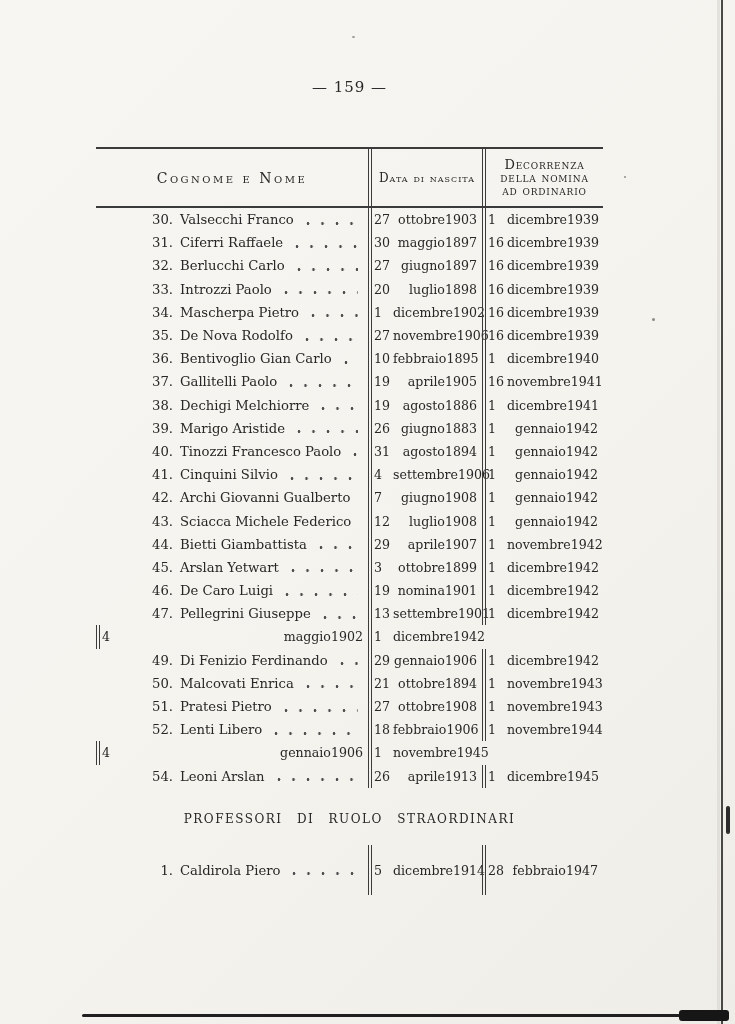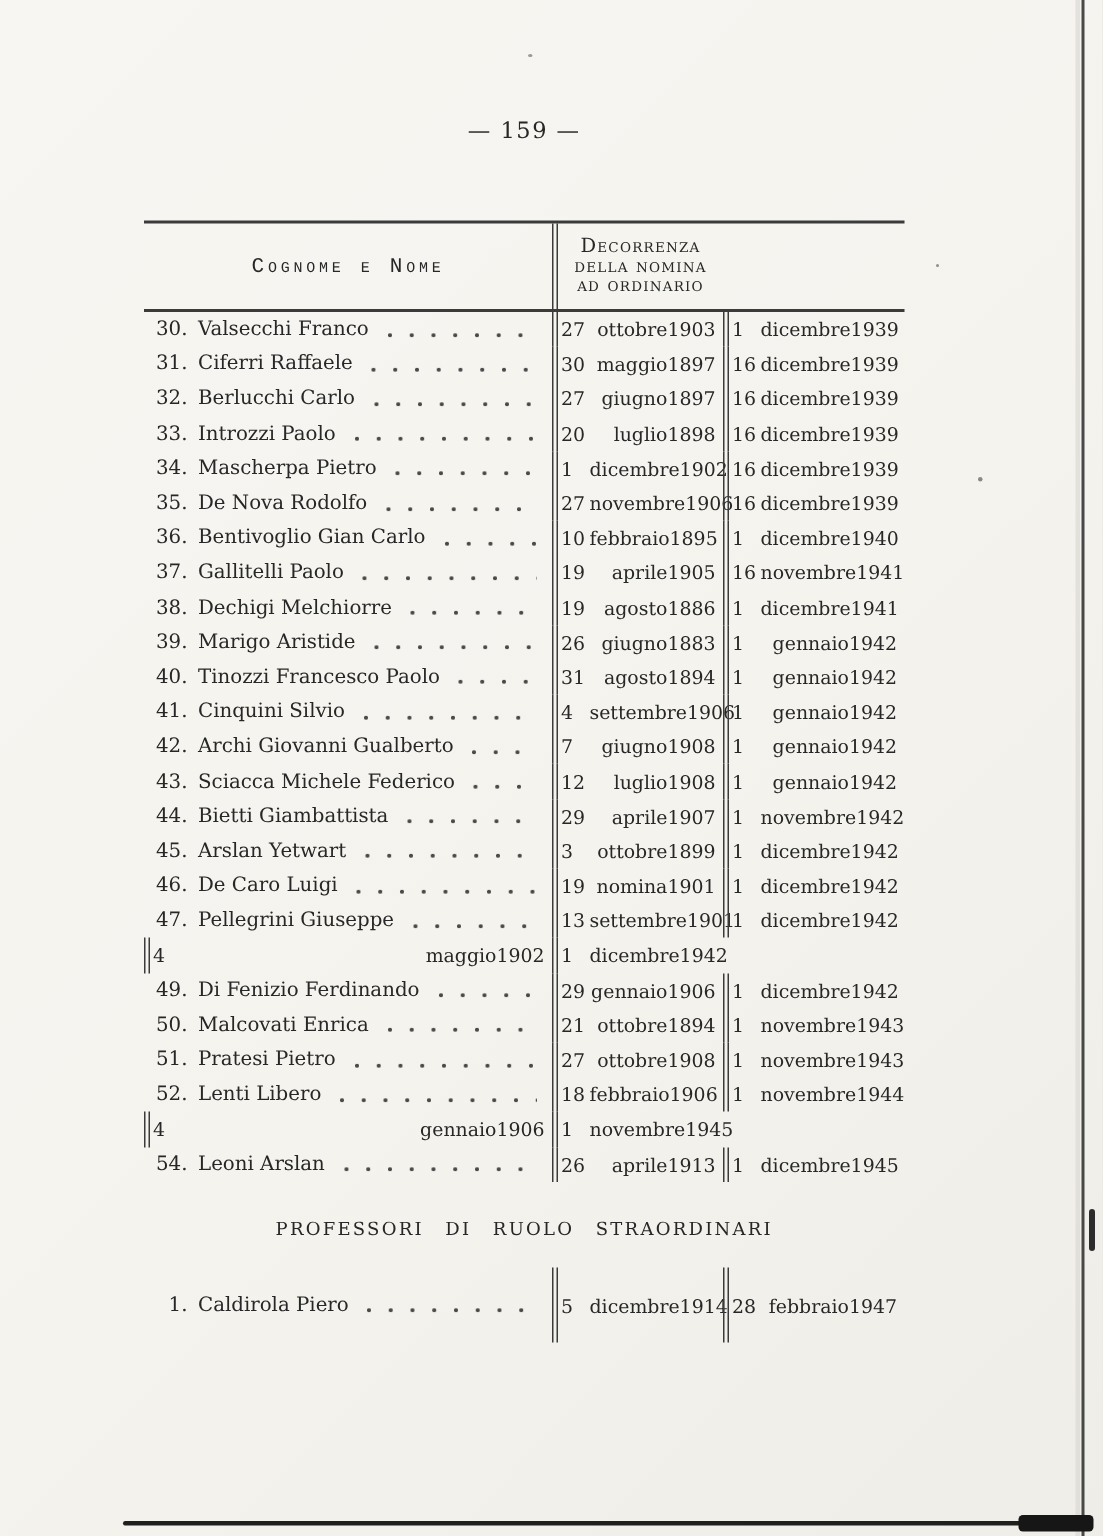--- a/index.html
+++ b/index.html
@@ -30,7 +30,7 @@
     display:flex;flex-direction:column;justify-content:center;align-items:center;
     text-align:center;font-variant:small-caps;
   }
-  .th.col-name{font-size:14px;letter-spacing:2.5px;font-family:Liberation Mono, monospace;}
+  .th.col-name{font-size:14px;letter-spacing:2.5px;}
   .th.col-birth{font-size:12px;letter-spacing:1px;}
   .th.col-nomina{font-size:13px;letter-spacing:.8px;line-height:13px;}
 

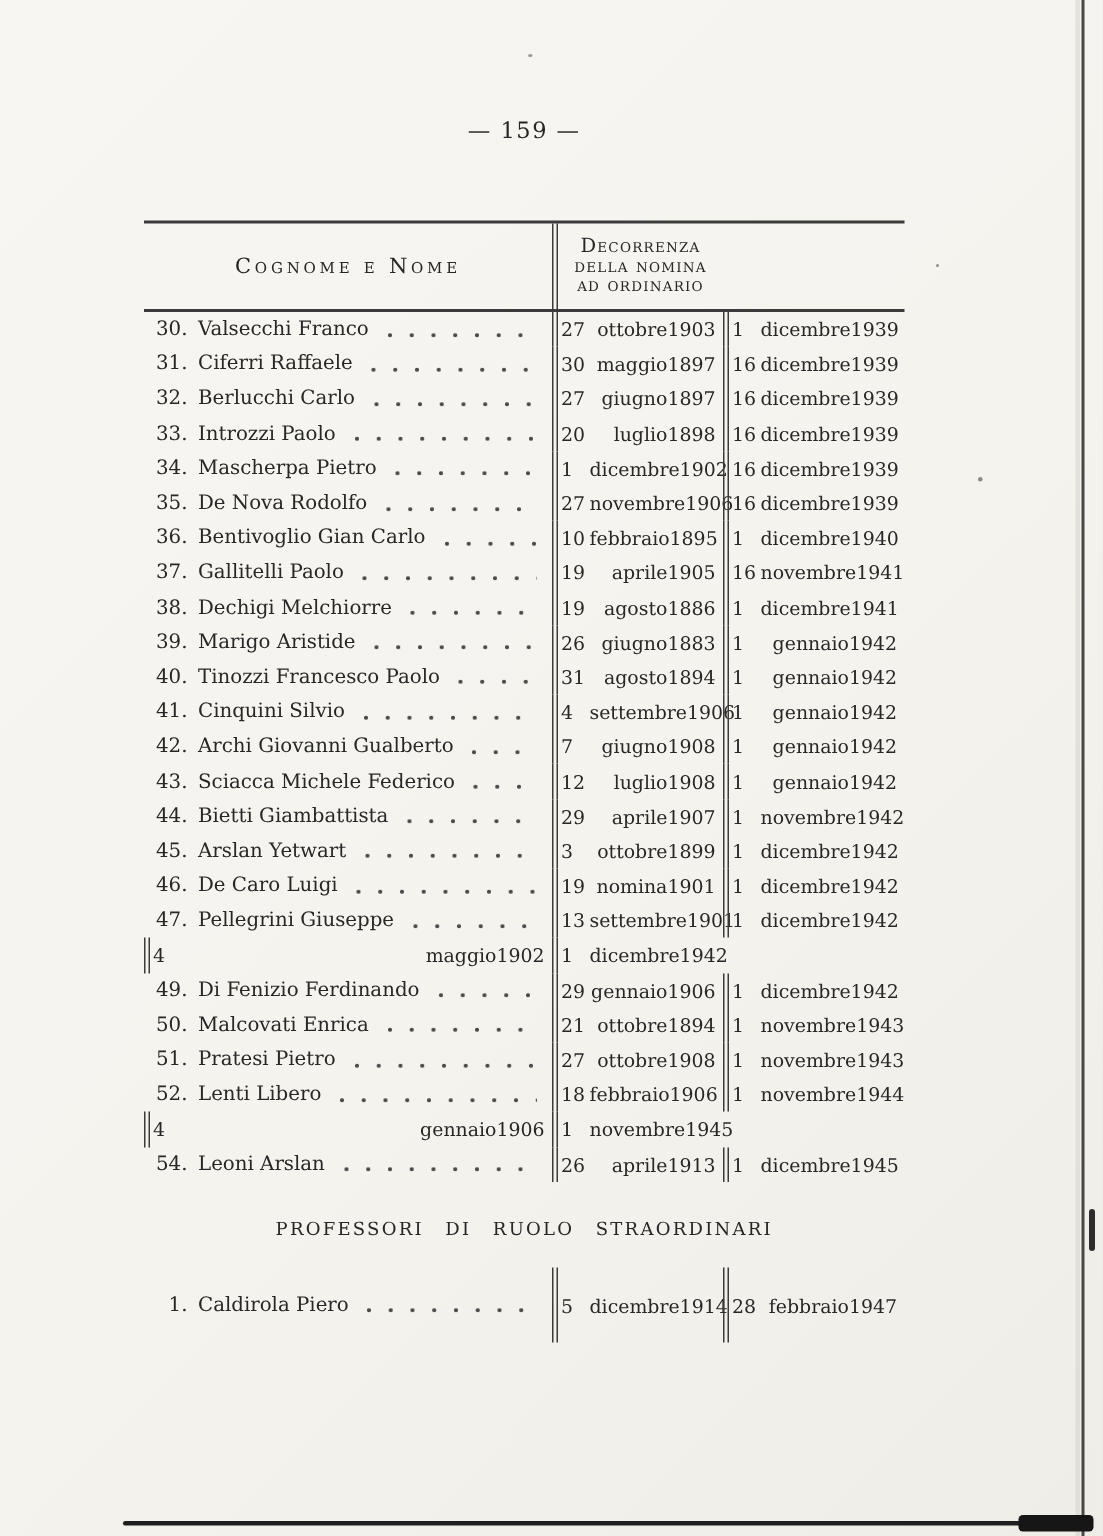--- a/index.html
+++ b/index.html
@@ -78,6 +78,7 @@
     <div class="table main">
       <div class="thead">
         <div class="th col-name">Cognome e Nome</div>
+        <div class="th col-birth">Data di nascita</div>
         <div class="th col-nomina">
           <div>Decorrenza</div>
           <div>della nomina</div>

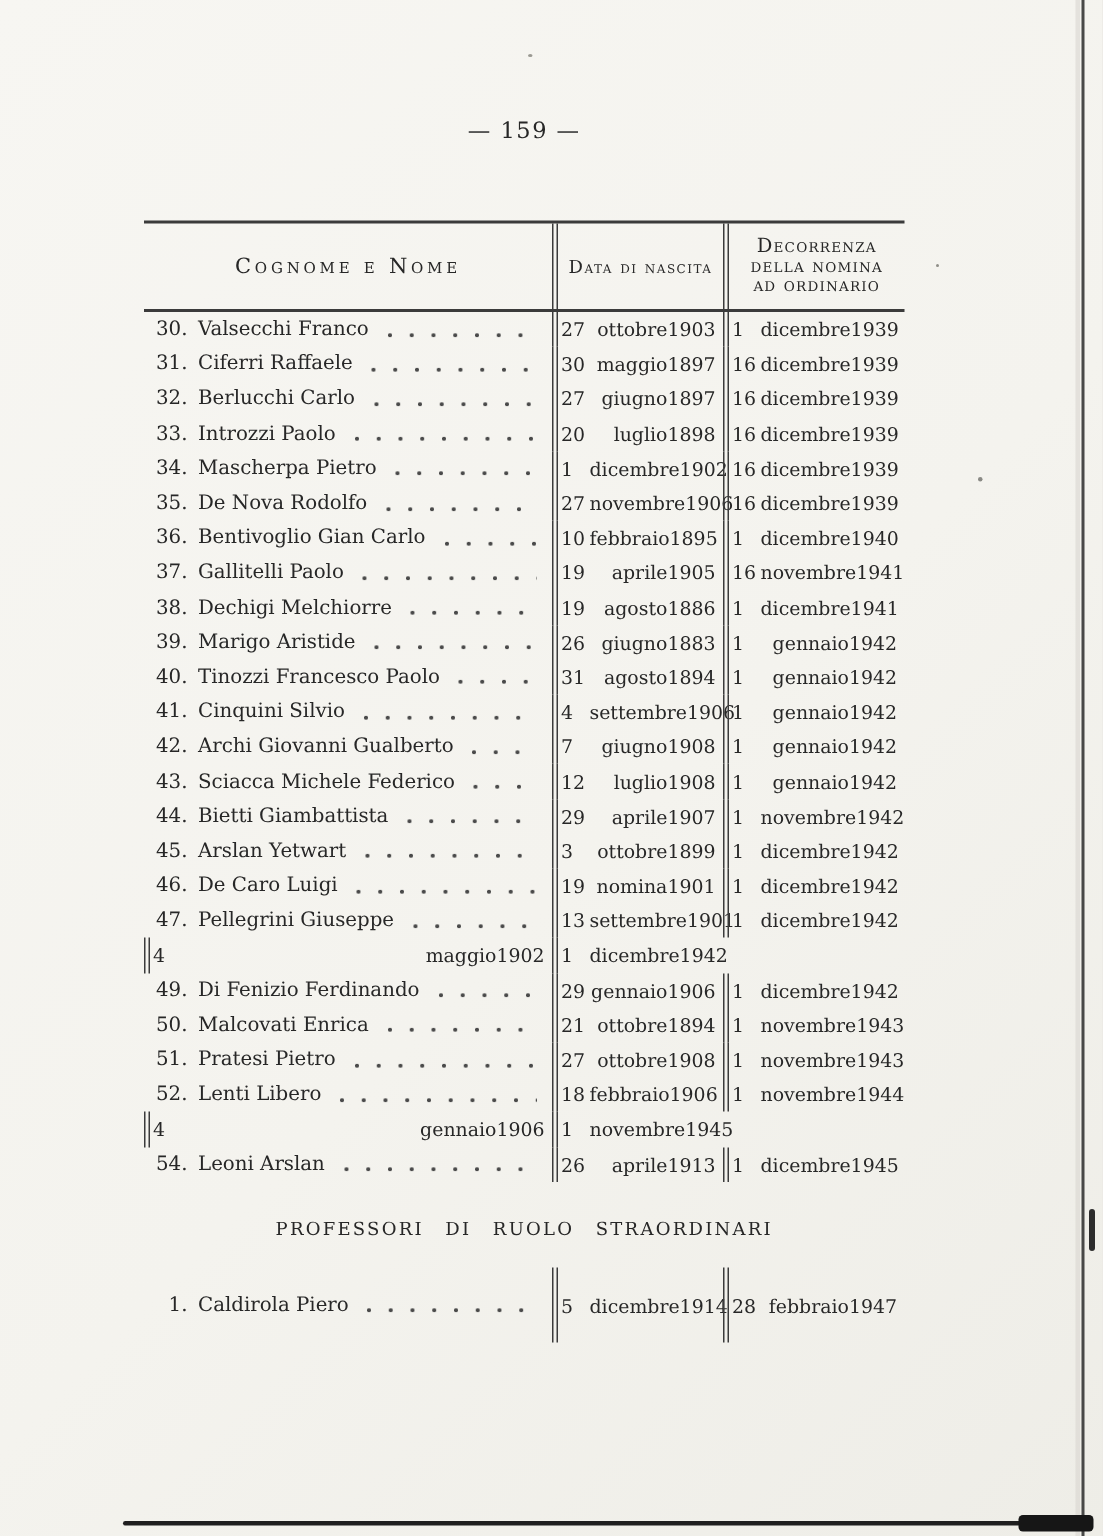--- a/index.html
+++ b/index.html
@@ -38,7 +38,7 @@
   .td{display:flex;align-items:center;font-size:13.2px;}
   .col-birth,.col-nomina{border-left:4px double #3b3b3b;}
   .td.col-name{padding-left:4px;}
-  .num{width:25px;text-align:right;flex:none;}
+  .num{width:25px;text-align:right;flex:none;margin-left:48px;}
   .name{margin-left:7px;white-space:nowrap;}
   .leader{
     flex:1;height:5px;align-self:center;margin:7px 10px 0 12px;

